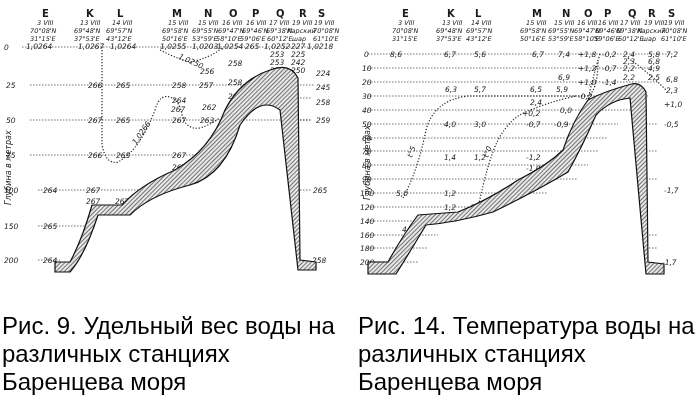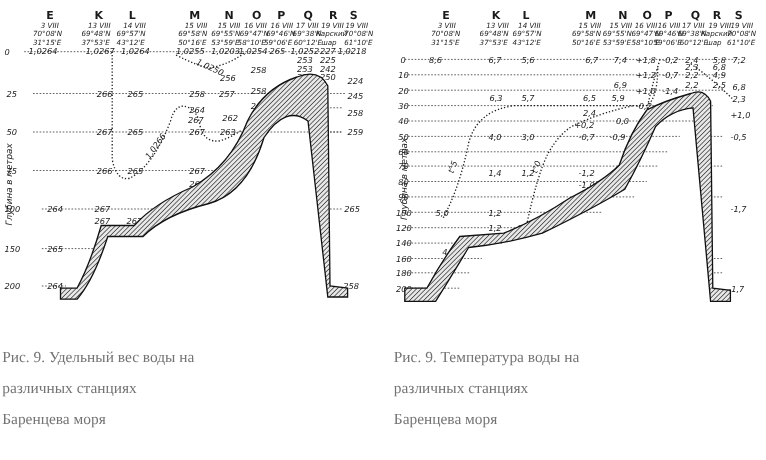--- a/index.html
+++ b/index.html
@@ -12,7 +12,7 @@
   .st{font-family:"DejaVu Sans",sans-serif;font-weight:bold;fill:#1a1a1a;font-size:10px;}
   .sm{font-size:6.5px;}
   .md{font-size:7.5px;}
-  .caption{position:absolute;top:312px;font-family:Liberation Serif, serif;font-size:14px;line-height:28px;color:#737373;}
+  .caption{position:absolute;top:312px;font-family:Liberation Sans, sans-serif;font-size:24px;line-height:28px;color:#000000;}
   #cap9{left:2px;width:340px;}
   #cap10{left:358px;width:338px;}
 </style>

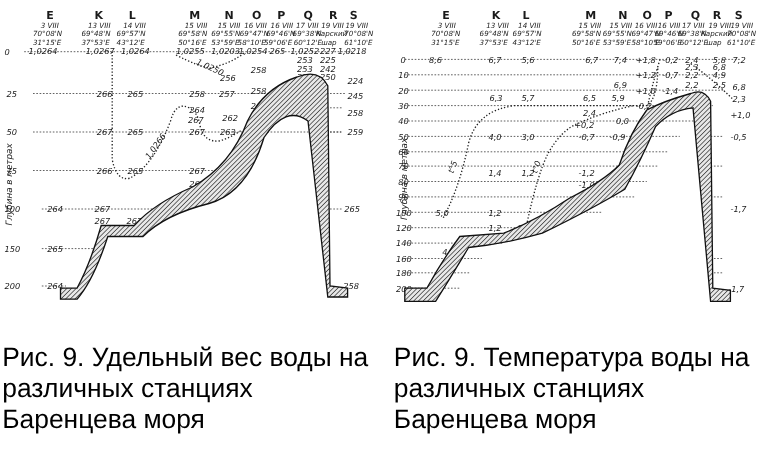--- a/index.html
+++ b/index.html
@@ -323,7 +323,7 @@
   <div>Баренцева моря</div>
 </div>
 <div class="caption" id="cap10">
-  <div>Рис. 9. Температура воды на</div>
+  <div>Рис. 14. Температура воды на</div>
   <div>различных станциях</div>
   <div>Баренцева моря</div>
 </div>

